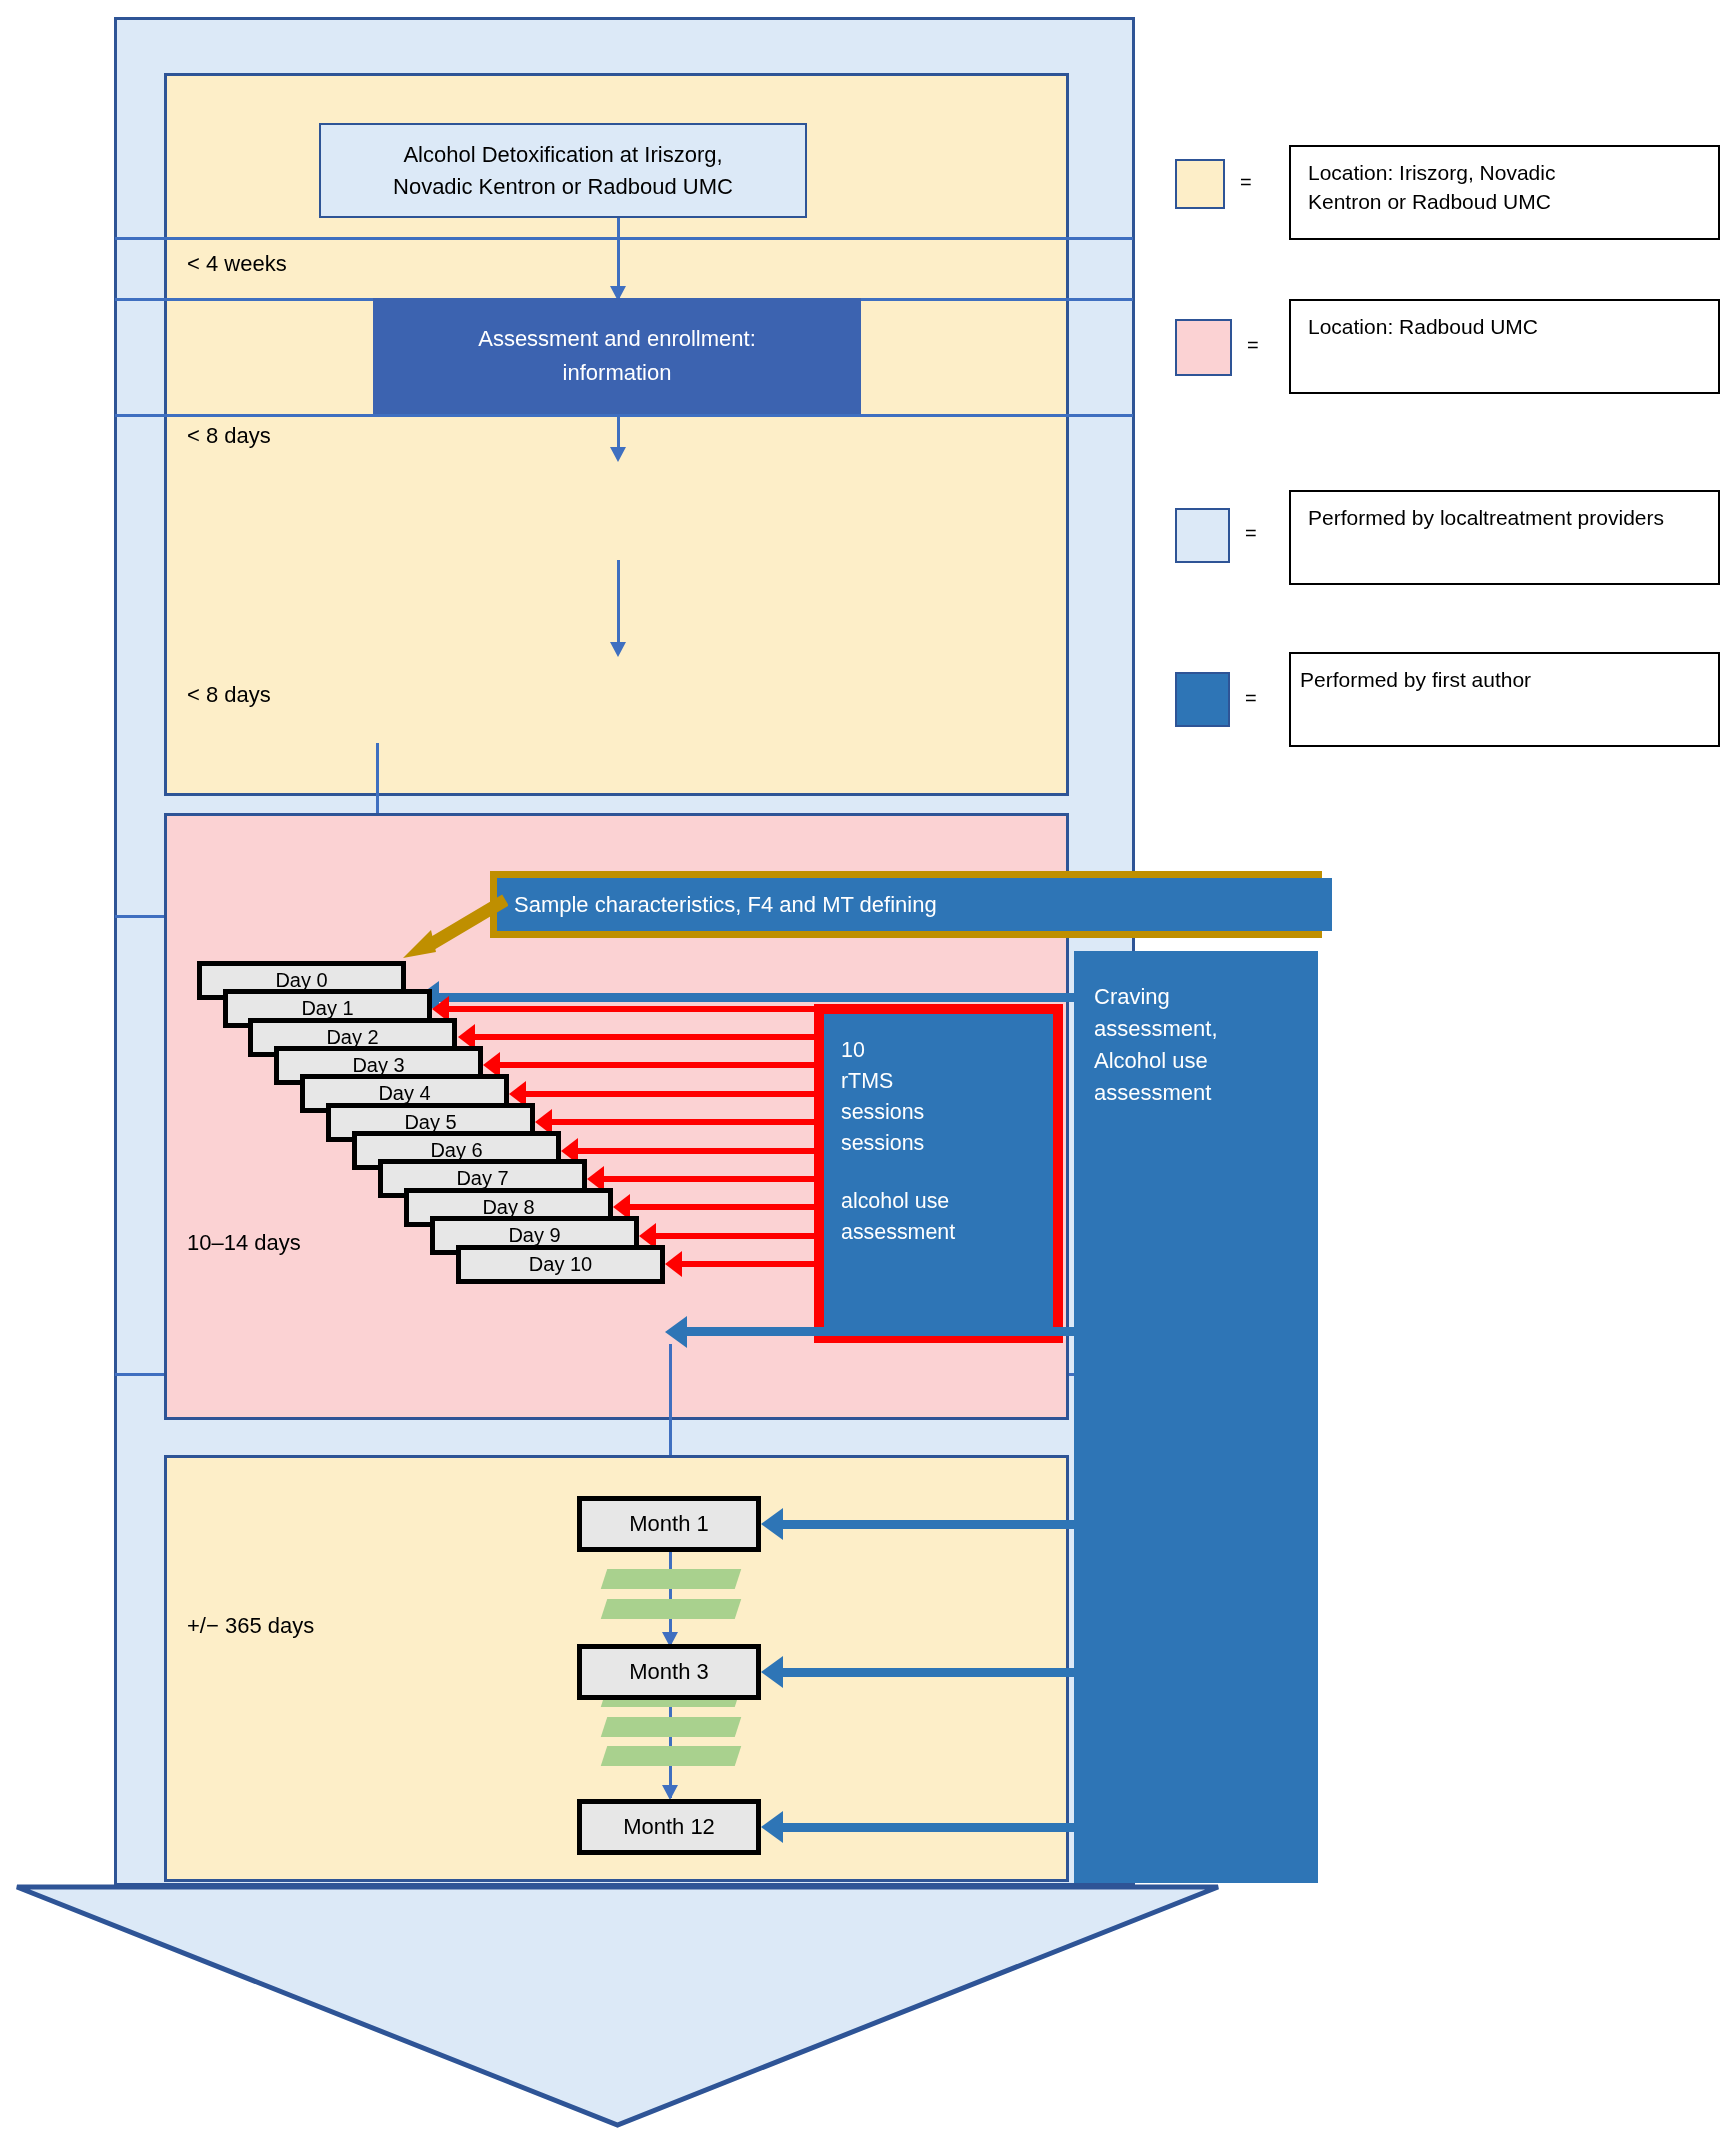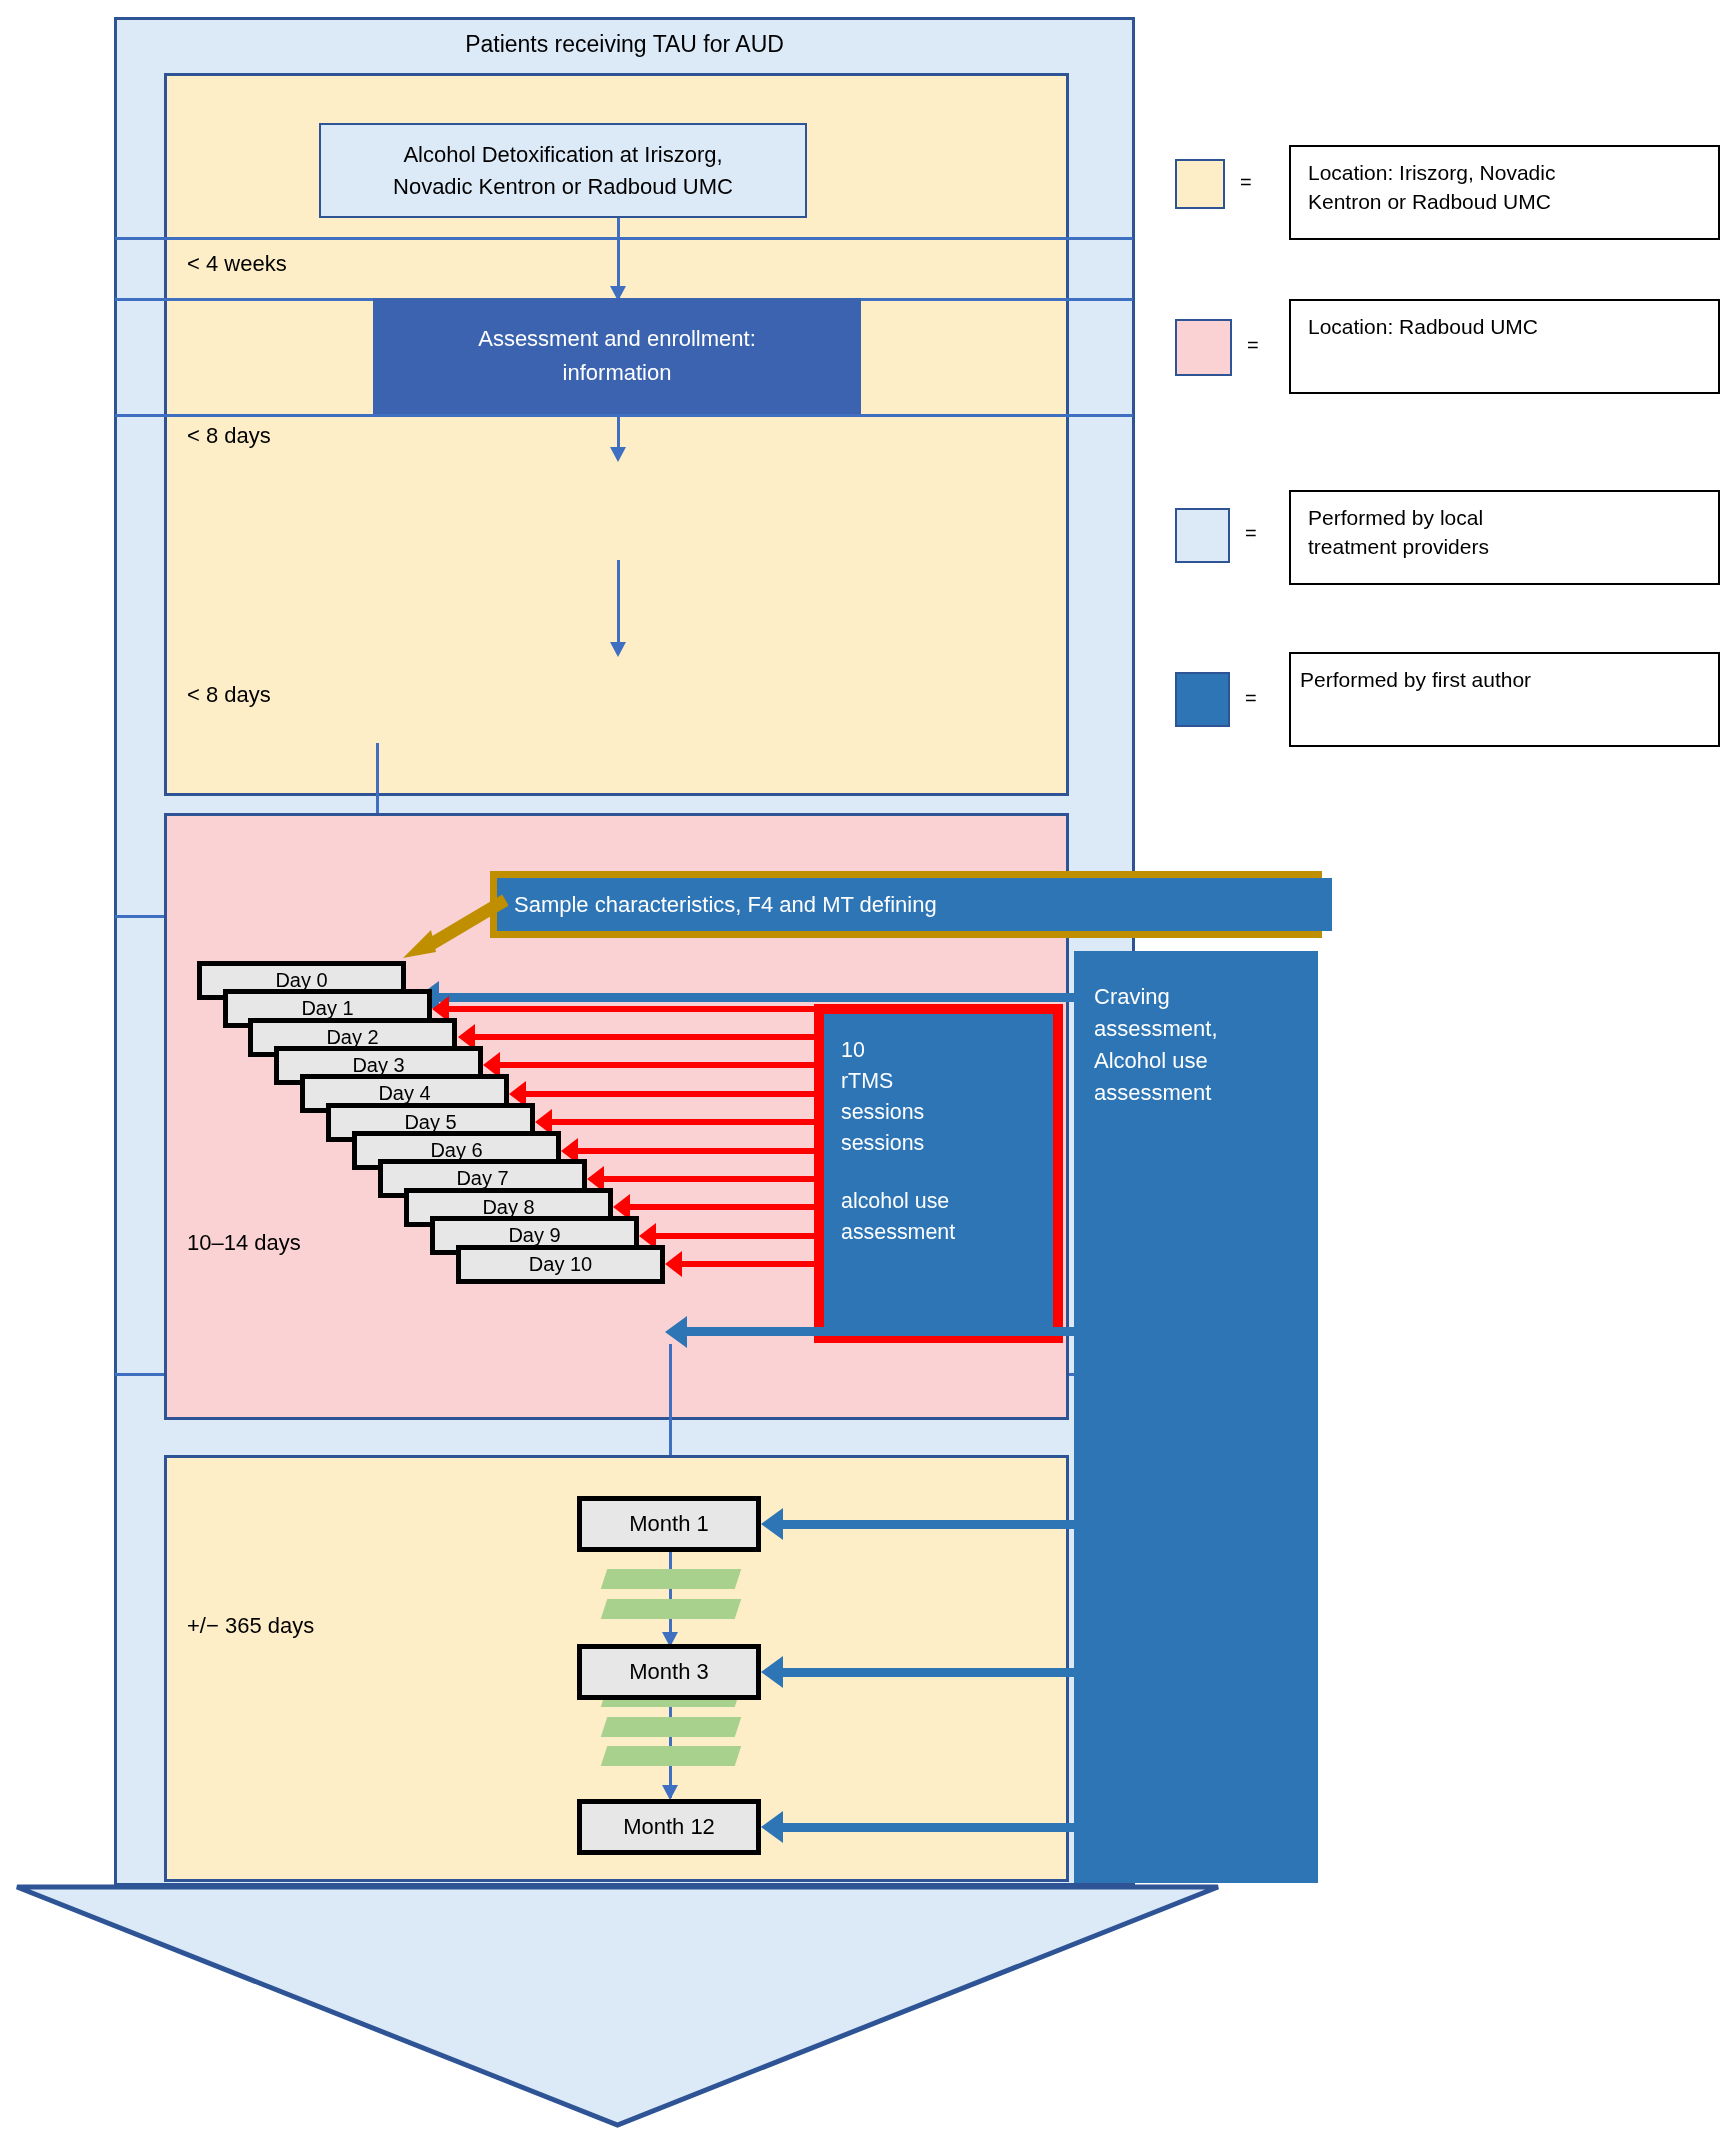--- a/index.html
+++ b/index.html
@@ -94,7 +94,6 @@
     </svg>
   </div>
 
-  <div class="abs tlabel" style="left:114px;top:31px;width:1021px;text-align:center;font-size:23px;">Patients receiving TAU for AUD</div>
 
   <div class="abs panel-yellow" style="left:164px;top:73px;width:905px;height:723px;"></div>
 

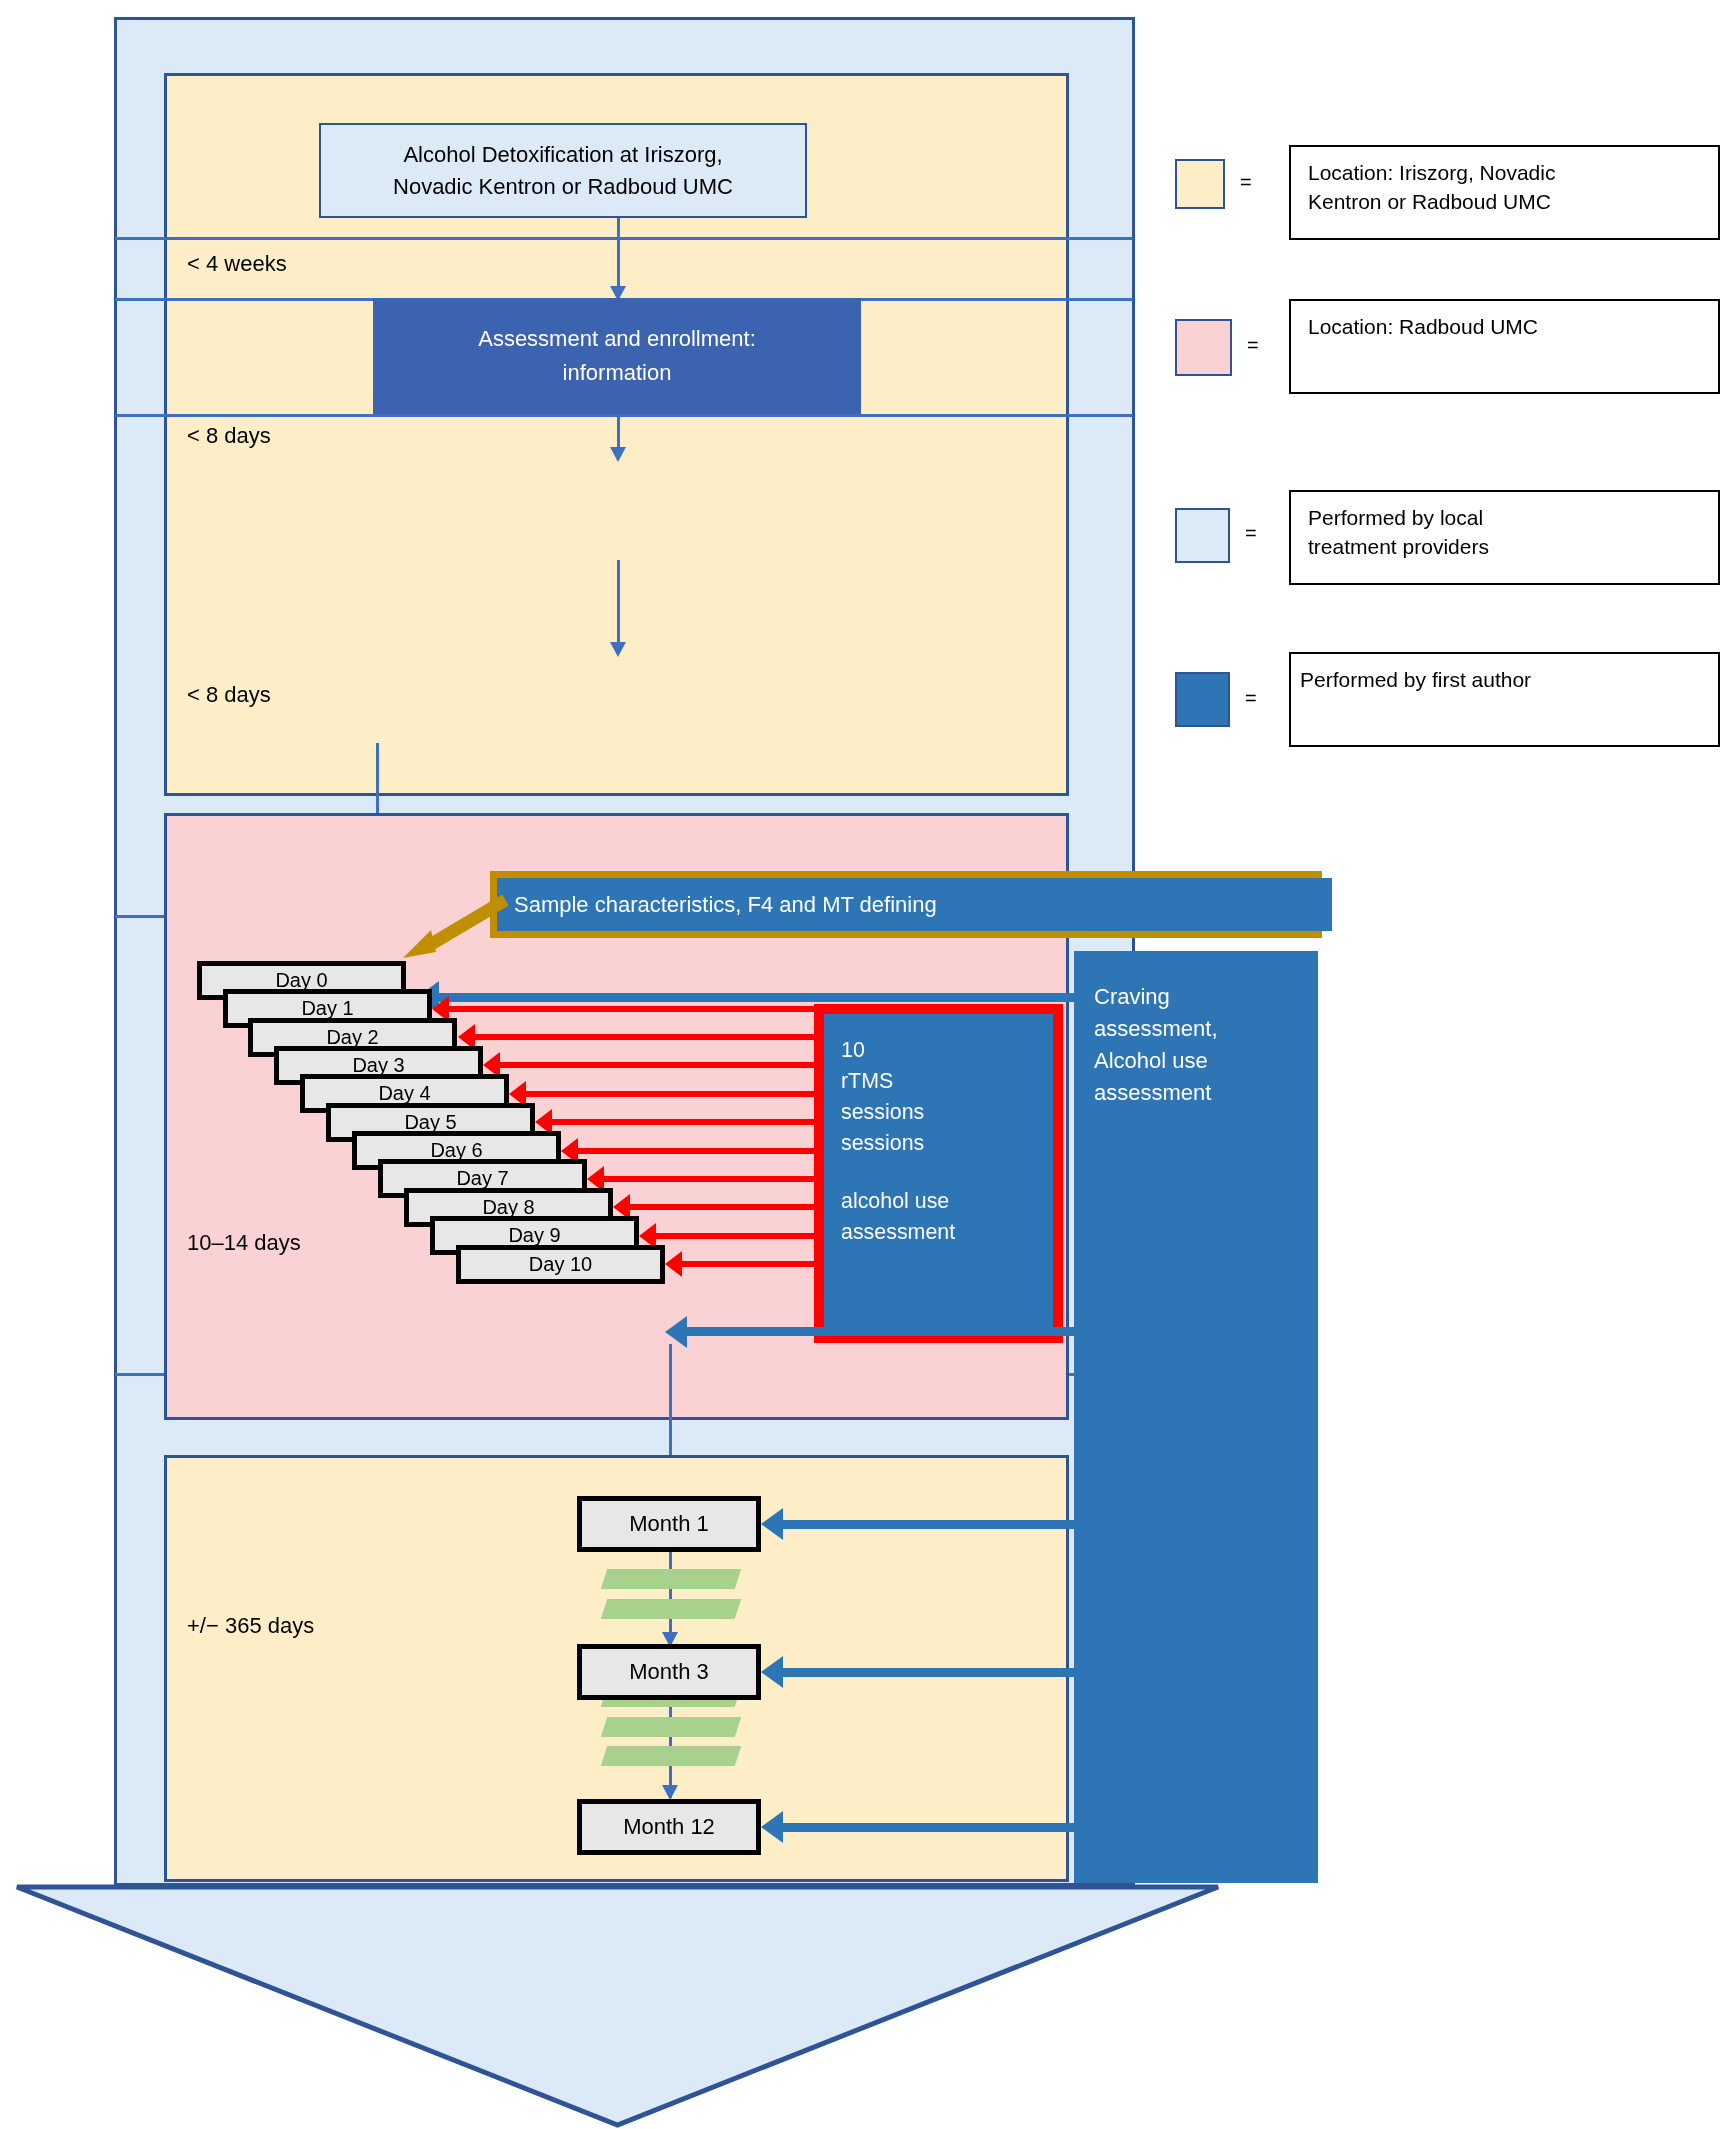--- a/index.html
+++ b/index.html
@@ -290,7 +290,7 @@
       </div>
       <div class="abs legend-sw" style="left: 1175px; top: 508px; width: 55px; height: 55px; background: rgb(220, 233, 247);"></div>
       <div class="abs legend-eq" style="left: 1245px; top: 522px;">=</div>
-      <div class="abs legend-box" style="left: 1289px; top: 490px; width: 431px; height: 95px; font-size: 21px; flex-direction: column; padding: 11px 0px 0px 17px;">
+      <div class="abs legend-box" style="left: 1289px; top: 490px; width: 431px; height: 95px; font-size: 21px; flex-direction: row; padding: 11px 0px 0px 17px;">
         <span>Performed by local</span>
         <span>treatment providers</span>
       </div>

